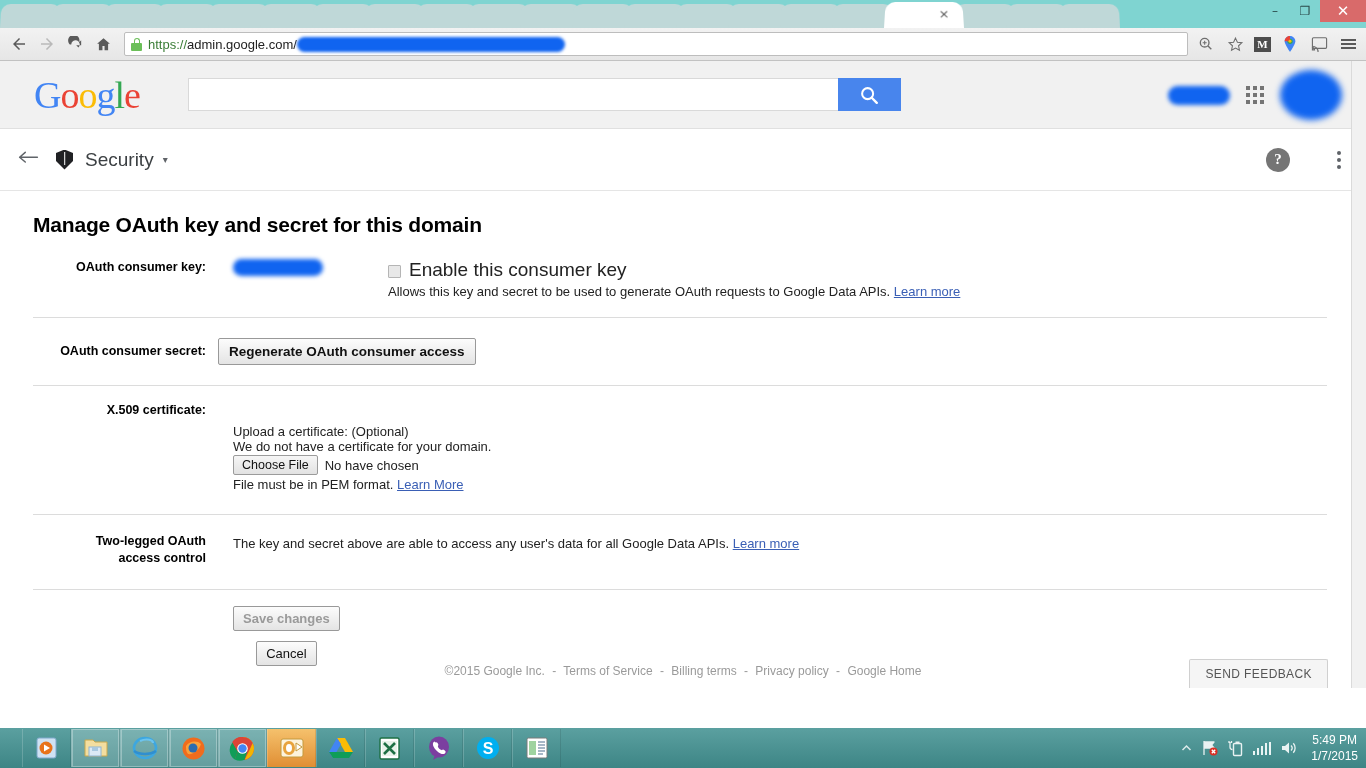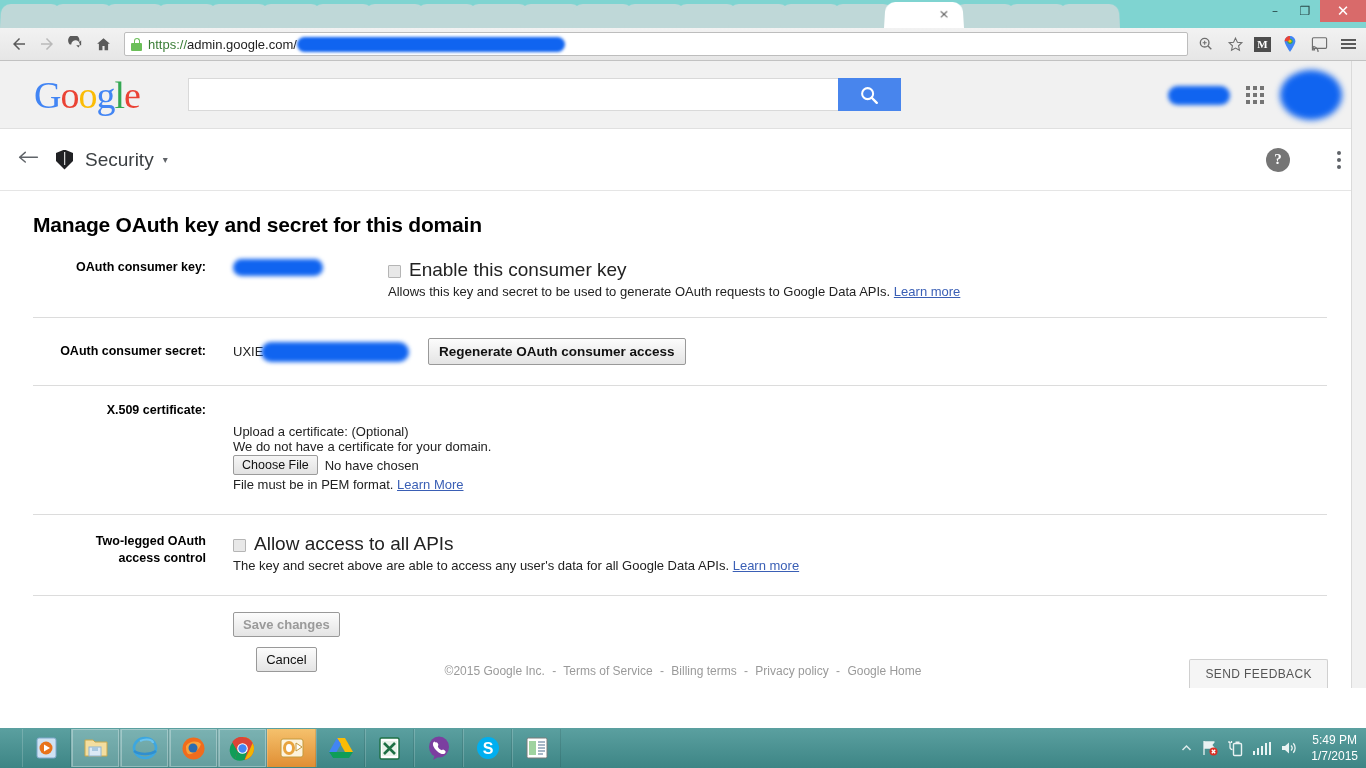--- a/index.html
+++ b/index.html
@@ -463,10 +463,6 @@
 
       <div class="row" style="padding:20px 0 20px 0;align-items:center;">
         <div class="row-label">OAuth consumer secret:</div>
-        <div class="sec-value" style="width:210px;flex:none;padding-left:15px;">
-          <span class="secret-text">UXIE</span>
-          <span class="secret-redact"></span>
-        </div>
         <div>
           <button class="btn strong">Regenerate OAuth consumer access</button>
         </div>

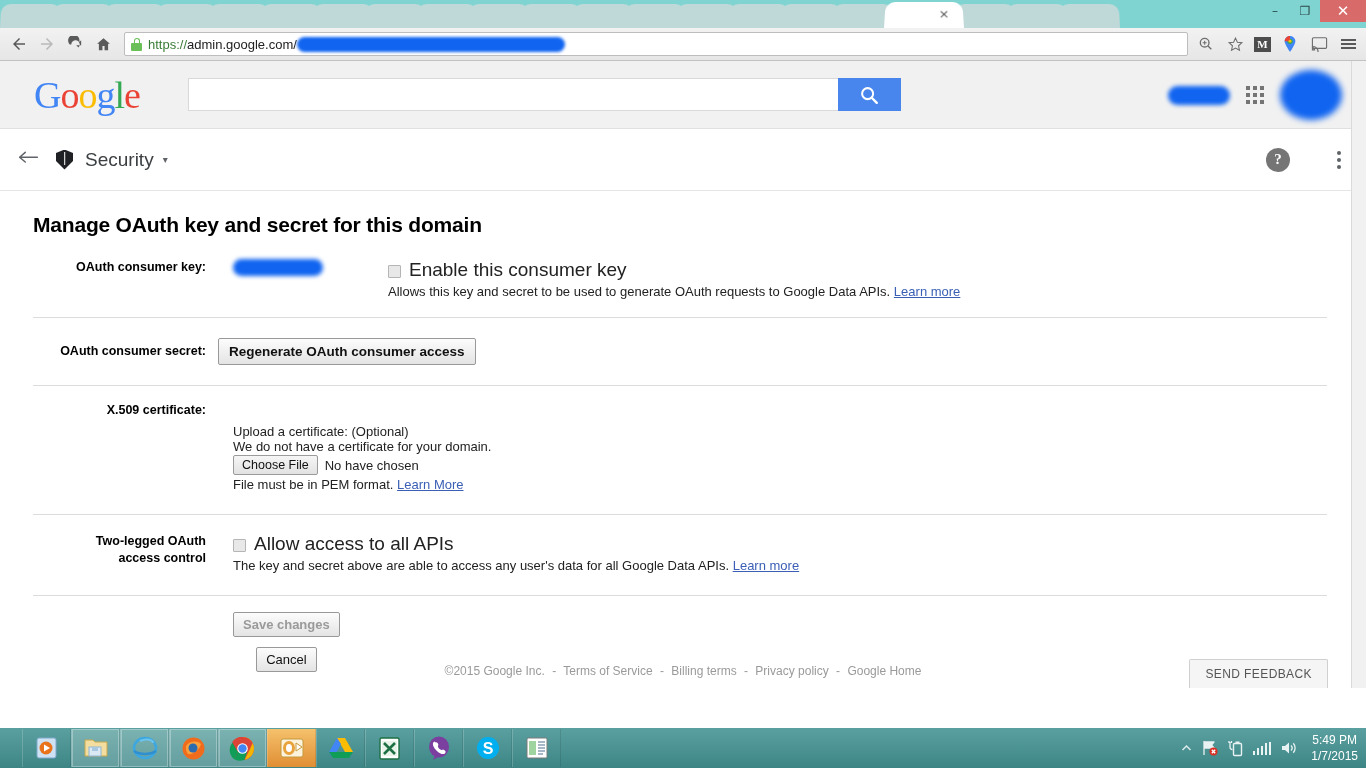--- a/index.html
+++ b/index.html
@@ -494,9 +494,6 @@
           <div>access control</div>
         </div>
         <div class="row-body" style="padding-left:15px;">
-          <div class="chk-line">
-            <span class="chk"></span><span>Allow access to all APIs</span>
-          </div>
           <div class="desc">
             <span>The key and secret above are able to access any user's data for all Google Data APIs.</span>
             <a class="lnk" href="#">Learn more</a>

